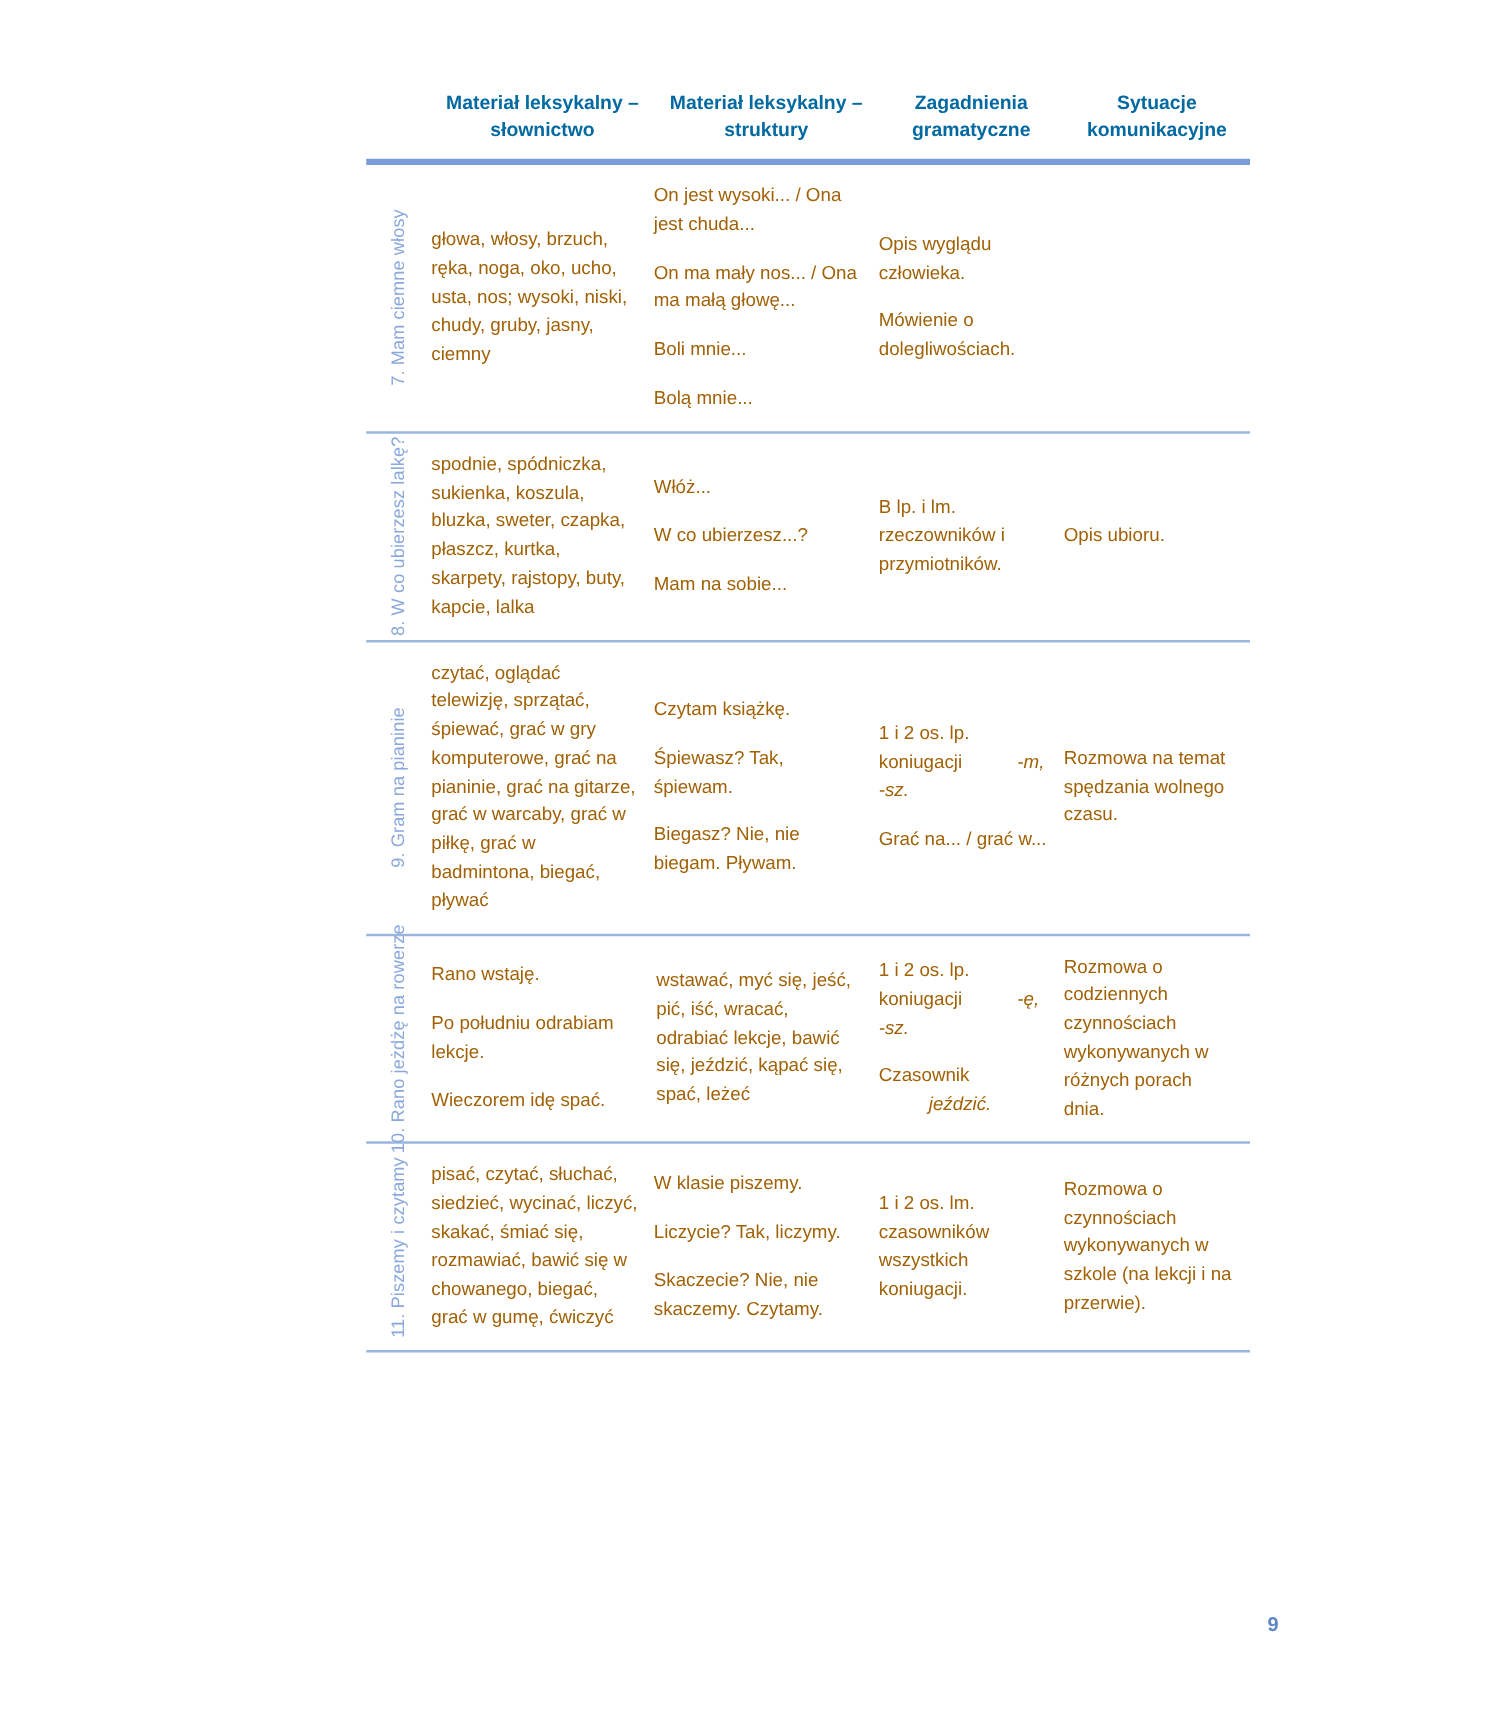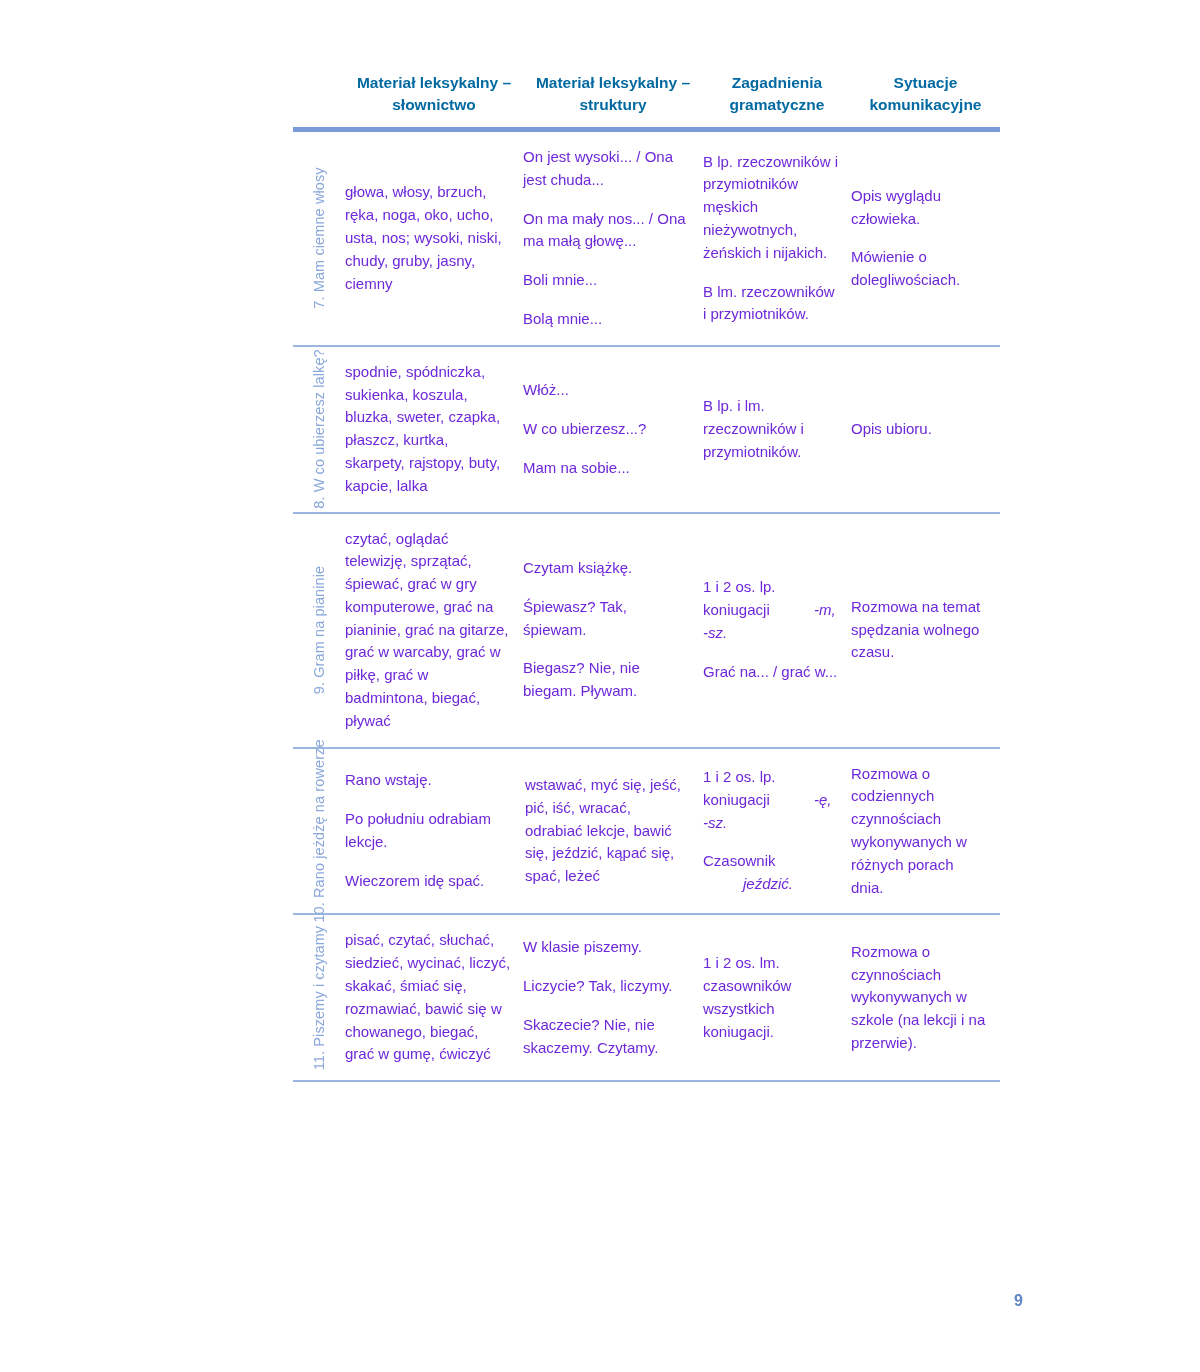--- a/index.html
+++ b/index.html
@@ -74,7 +74,7 @@
     padding: 14px 12px 14px 0;
     font-size: 15px;
     line-height: 1.52;
-    color: #6d28d9;
+    color: #a16207;
   }
   .td p {
     margin: 0 0 16px 0;

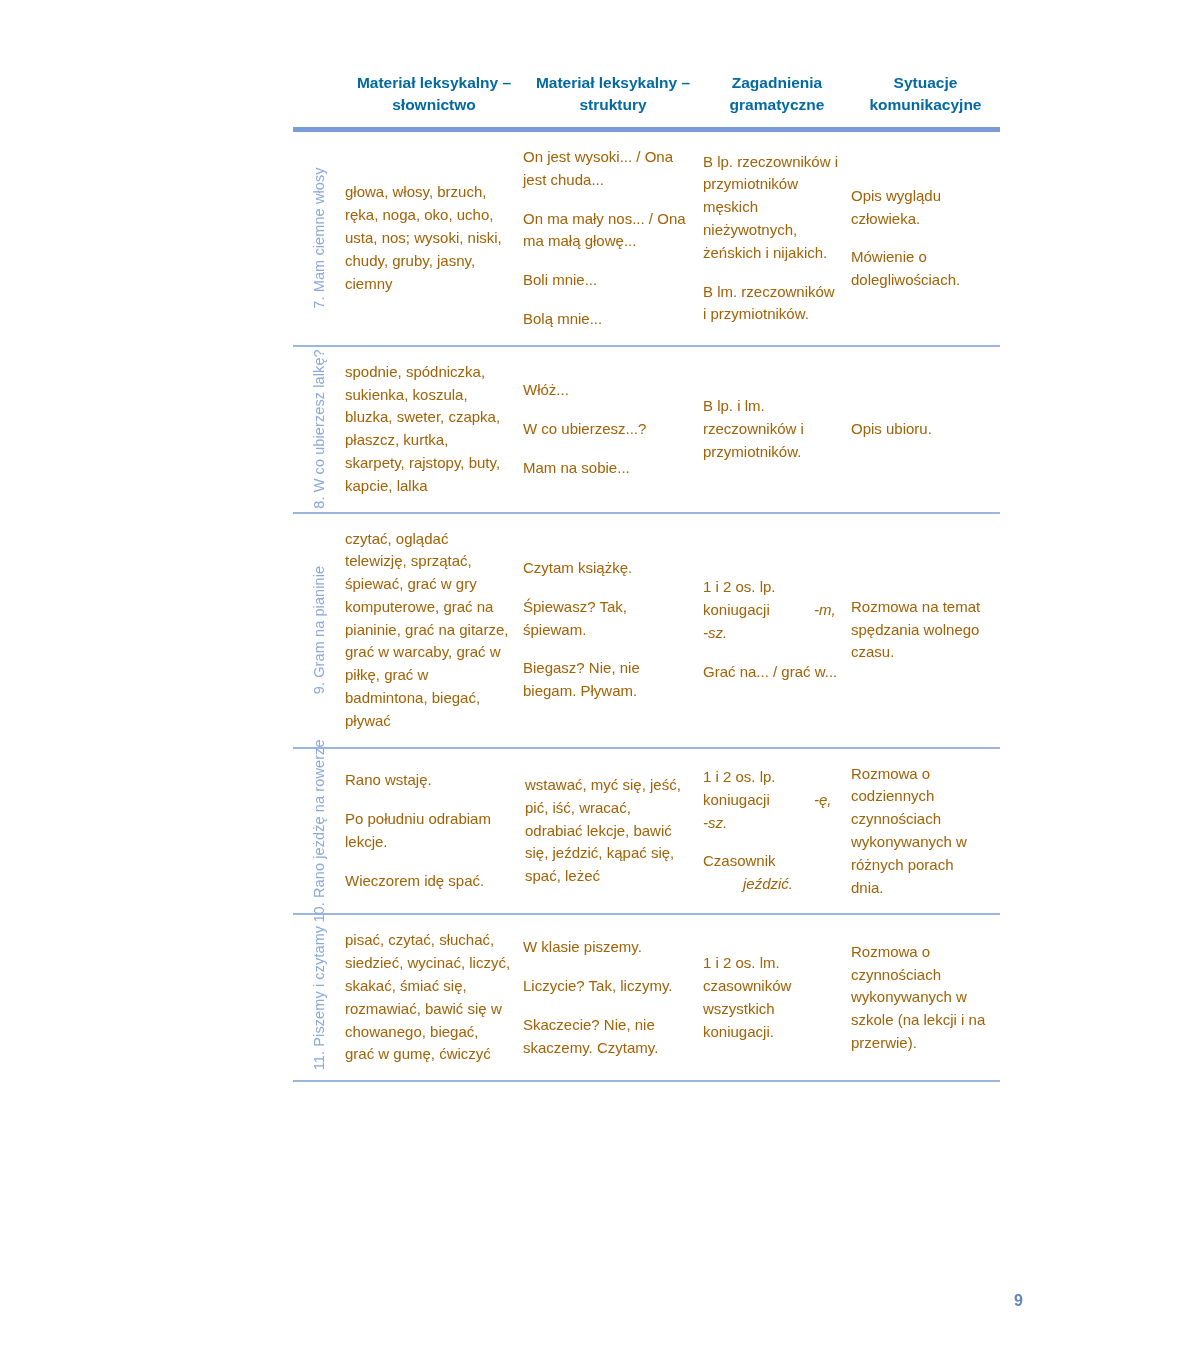--- a/index.html
+++ b/index.html
@@ -164,10 +164,6 @@
         <p>Boli mnie...</p>
         <p>Bolą mnie...</p>
       </div>
-      <div class="td col-gram">
-        <p>B lp. rzeczowników i przymiotników męskich nieżywotnych, żeńskich i nijakich.</p>
-        <p>B lm. rzeczowników i przymiotników.</p>
-      </div>
       <div class="td col-sit">
         <p>Opis wyglądu człowieka.</p>
         <p>Mówienie o dolegliwościach.</p>

